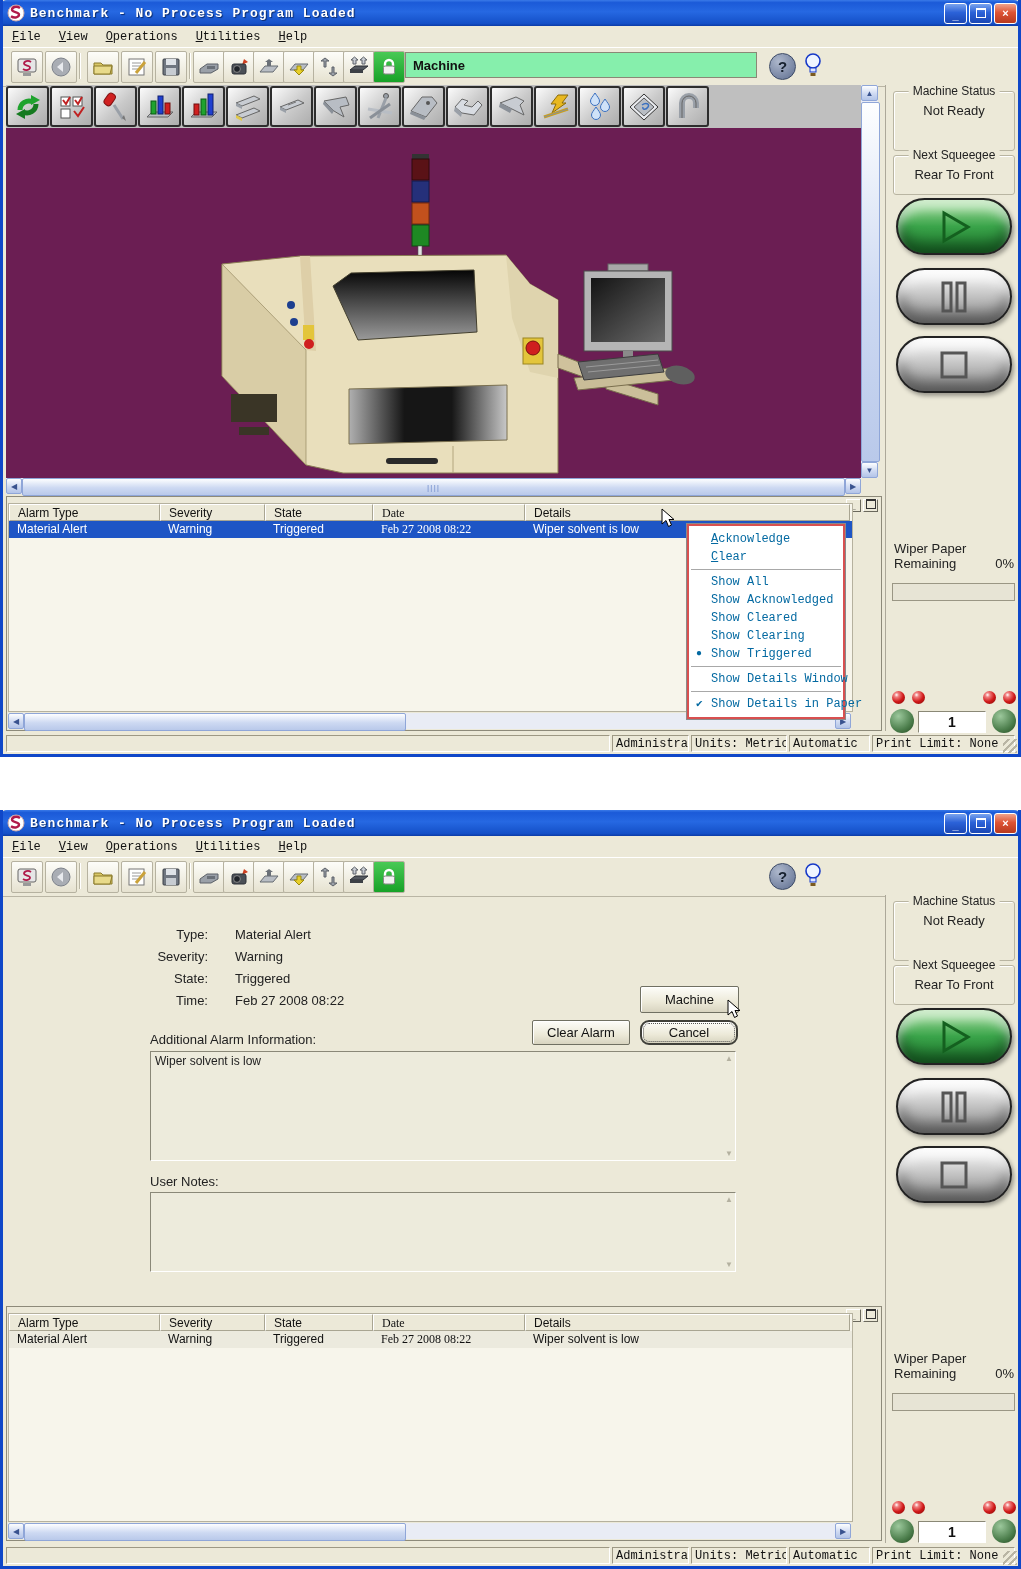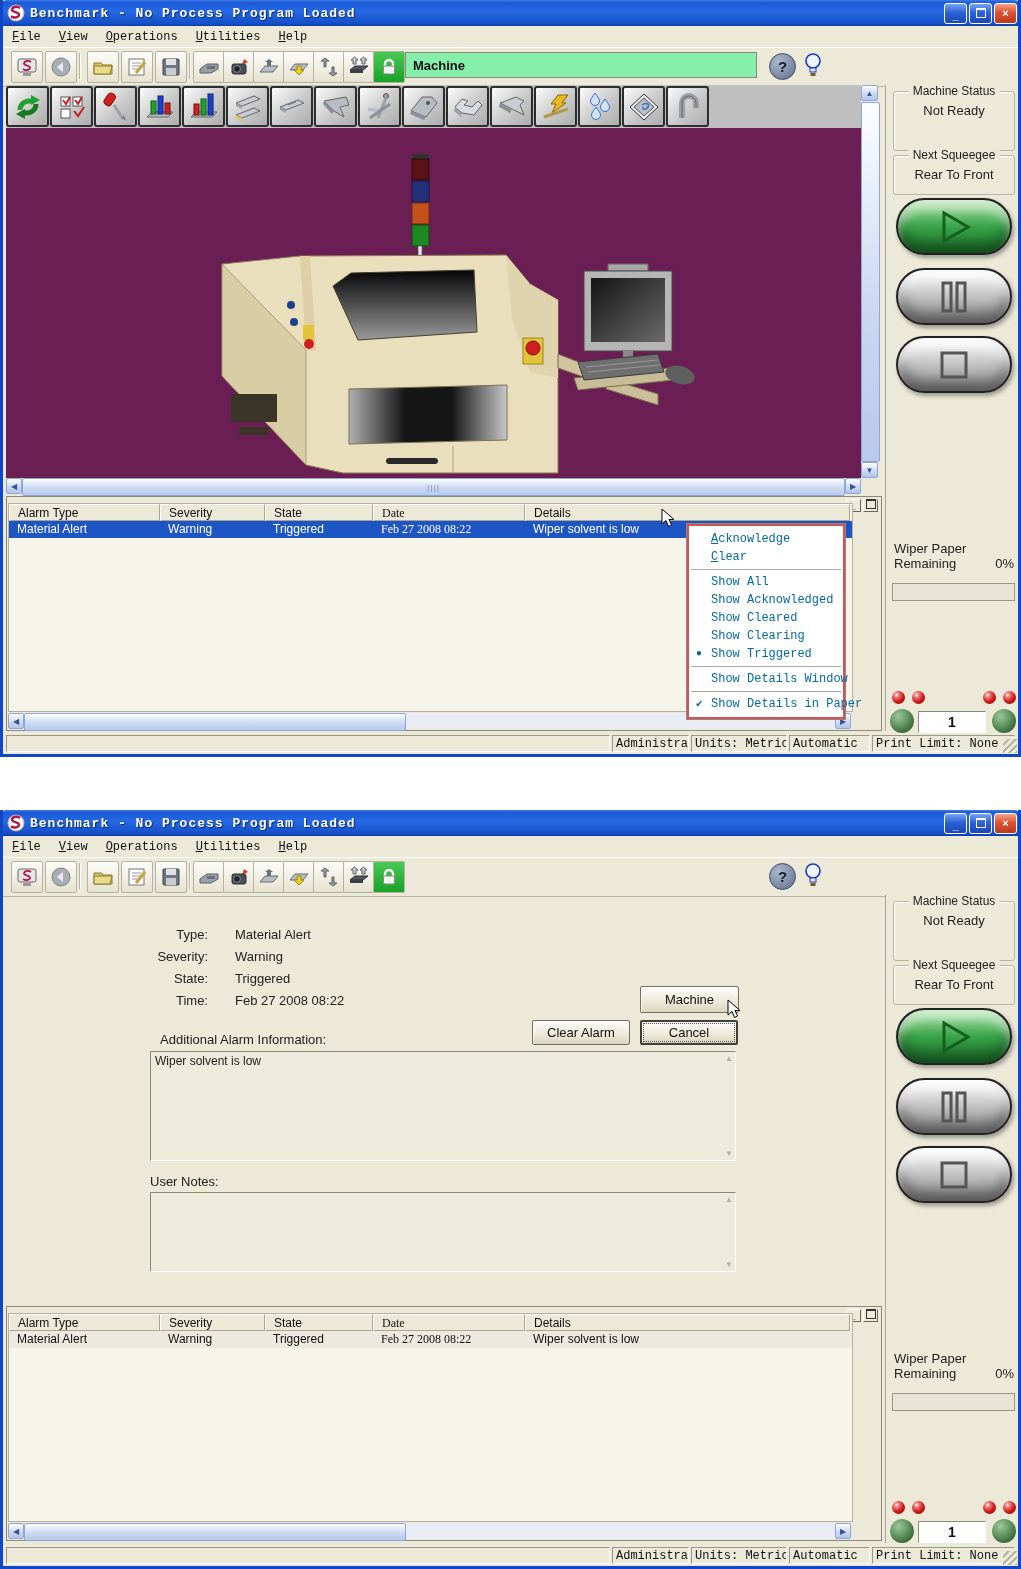--- a/index.html
+++ b/index.html
@@ -680,7 +680,7 @@
     <div class="btn" style="left:529px;top:210px;width:98px;height:25px;">Clear Alarm</div>
     <div class="btn btndefault focusdots" style="left:637px;top:210px;width:98px;height:25px;">Cancel</div>
 
-    <span style="position:absolute;left:157px;top:222px;font:13px 'Liberation Sans',sans-serif;color:#222;">Additional Alarm Information:</span>
+    <span style="position:absolute;left:147px;top:222px;font:13px 'Liberation Sans',sans-serif;color:#222;">Additional Alarm Information:</span>
     <div class="textpane" style="top:241px;height:110px;">
       <span>Wiper solvent is low</span>
       <span class="tpchev" style="top:2px;">▲</span>

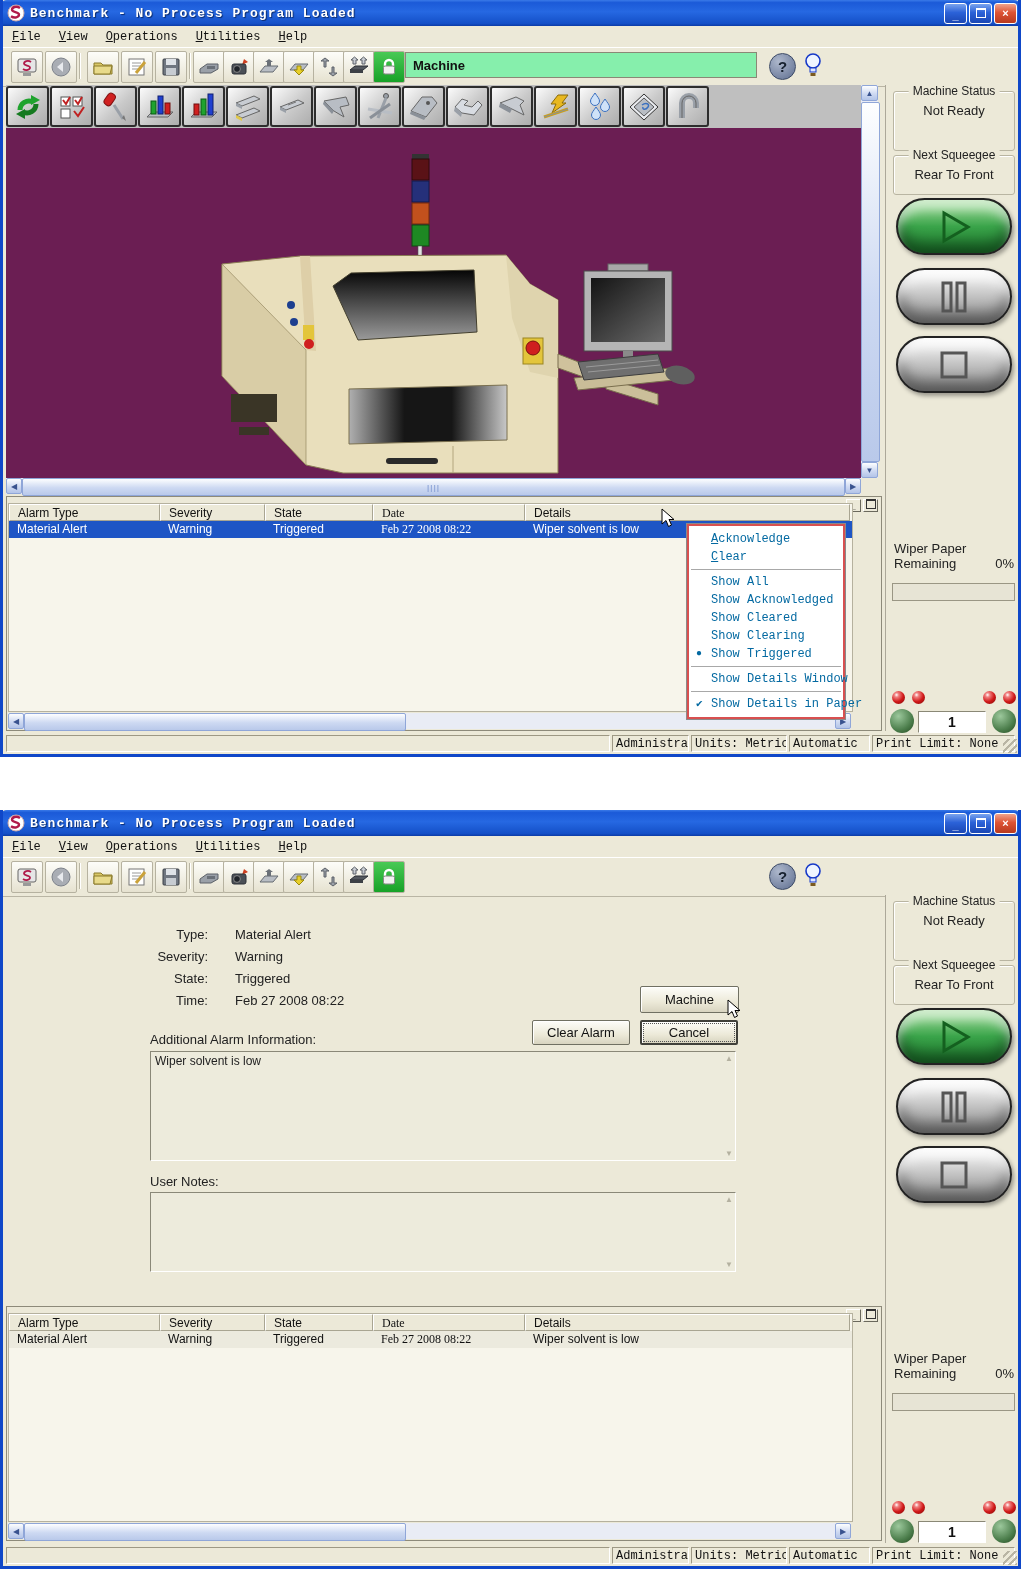--- a/index.html
+++ b/index.html
@@ -108,7 +108,7 @@
     display:flex;align-items:center;justify-content:center;box-sizing:border-box;
     box-shadow:1px 1px 0 #fff inset;}
   .btndefault{border:2px solid #40403a;}
-  .focusdots{outline:1px dotted #555;outline-offset:-4px;}
+  .focusdots{outline:1px dotted #555;outline-offset:-4px;border-radius:9px;}
   .textpane{position:absolute;left:147px;width:586px;background:#edebdc;border:1px solid;
     border-color:#8a8878 #ffffff #ffffff #8a8878;box-sizing:border-box;
     font:12px "Liberation Sans",sans-serif;color:#222;padding:2px 4px;}

